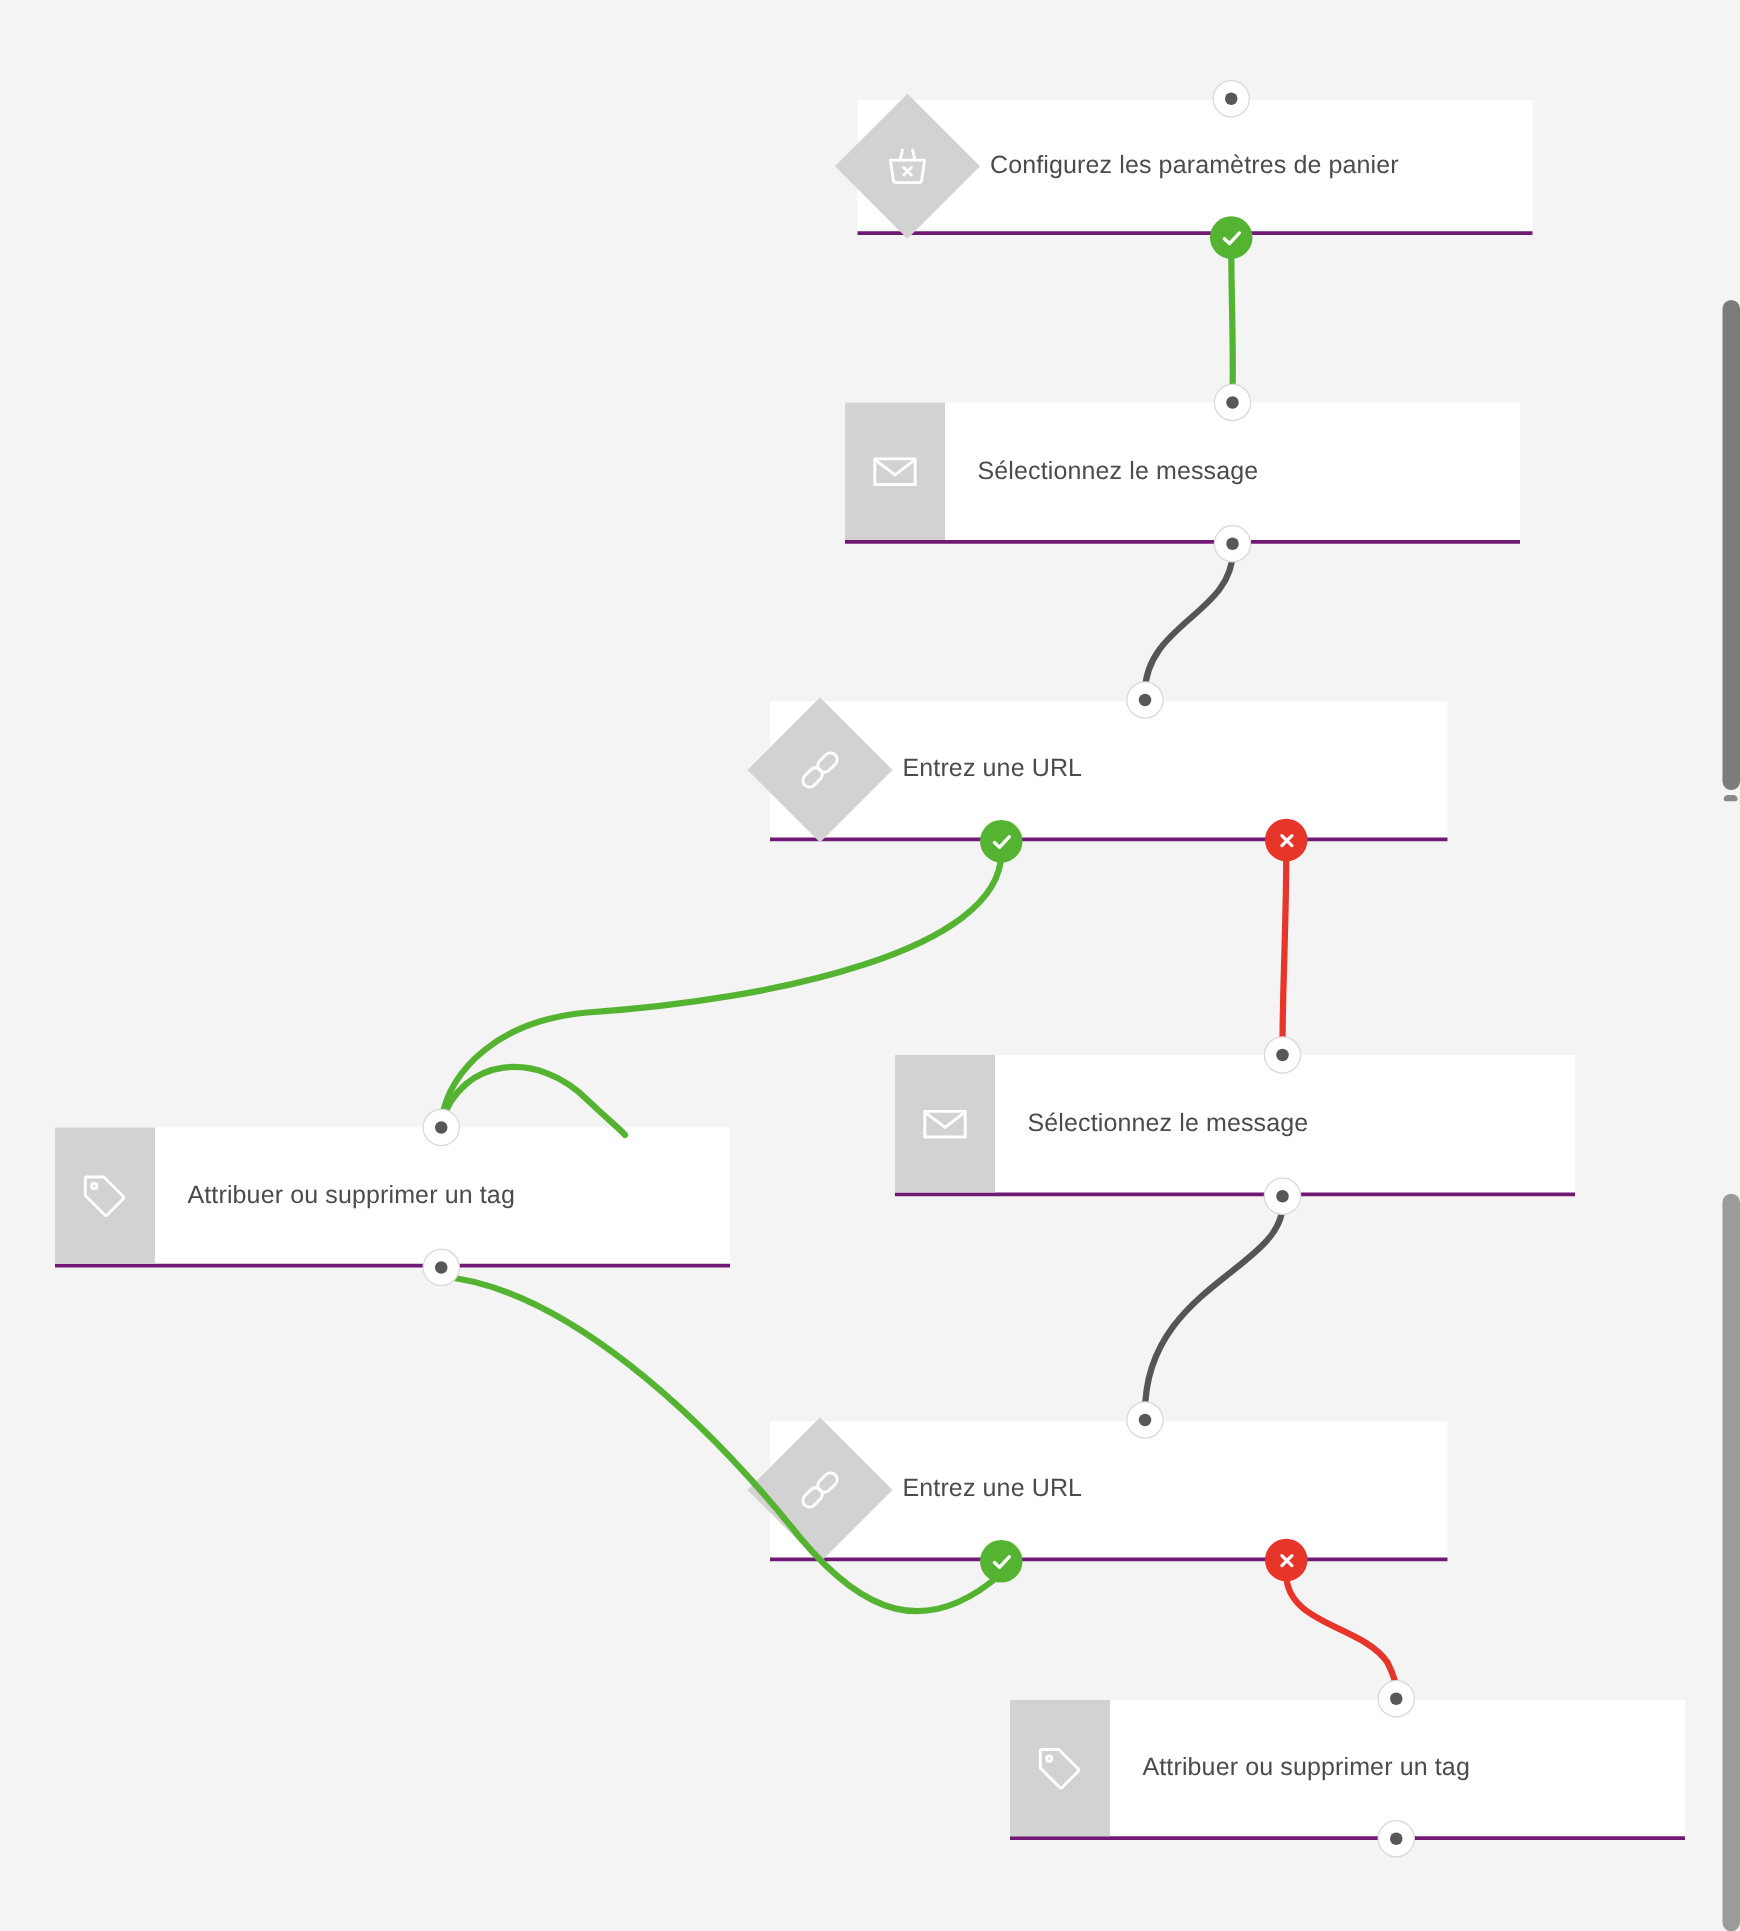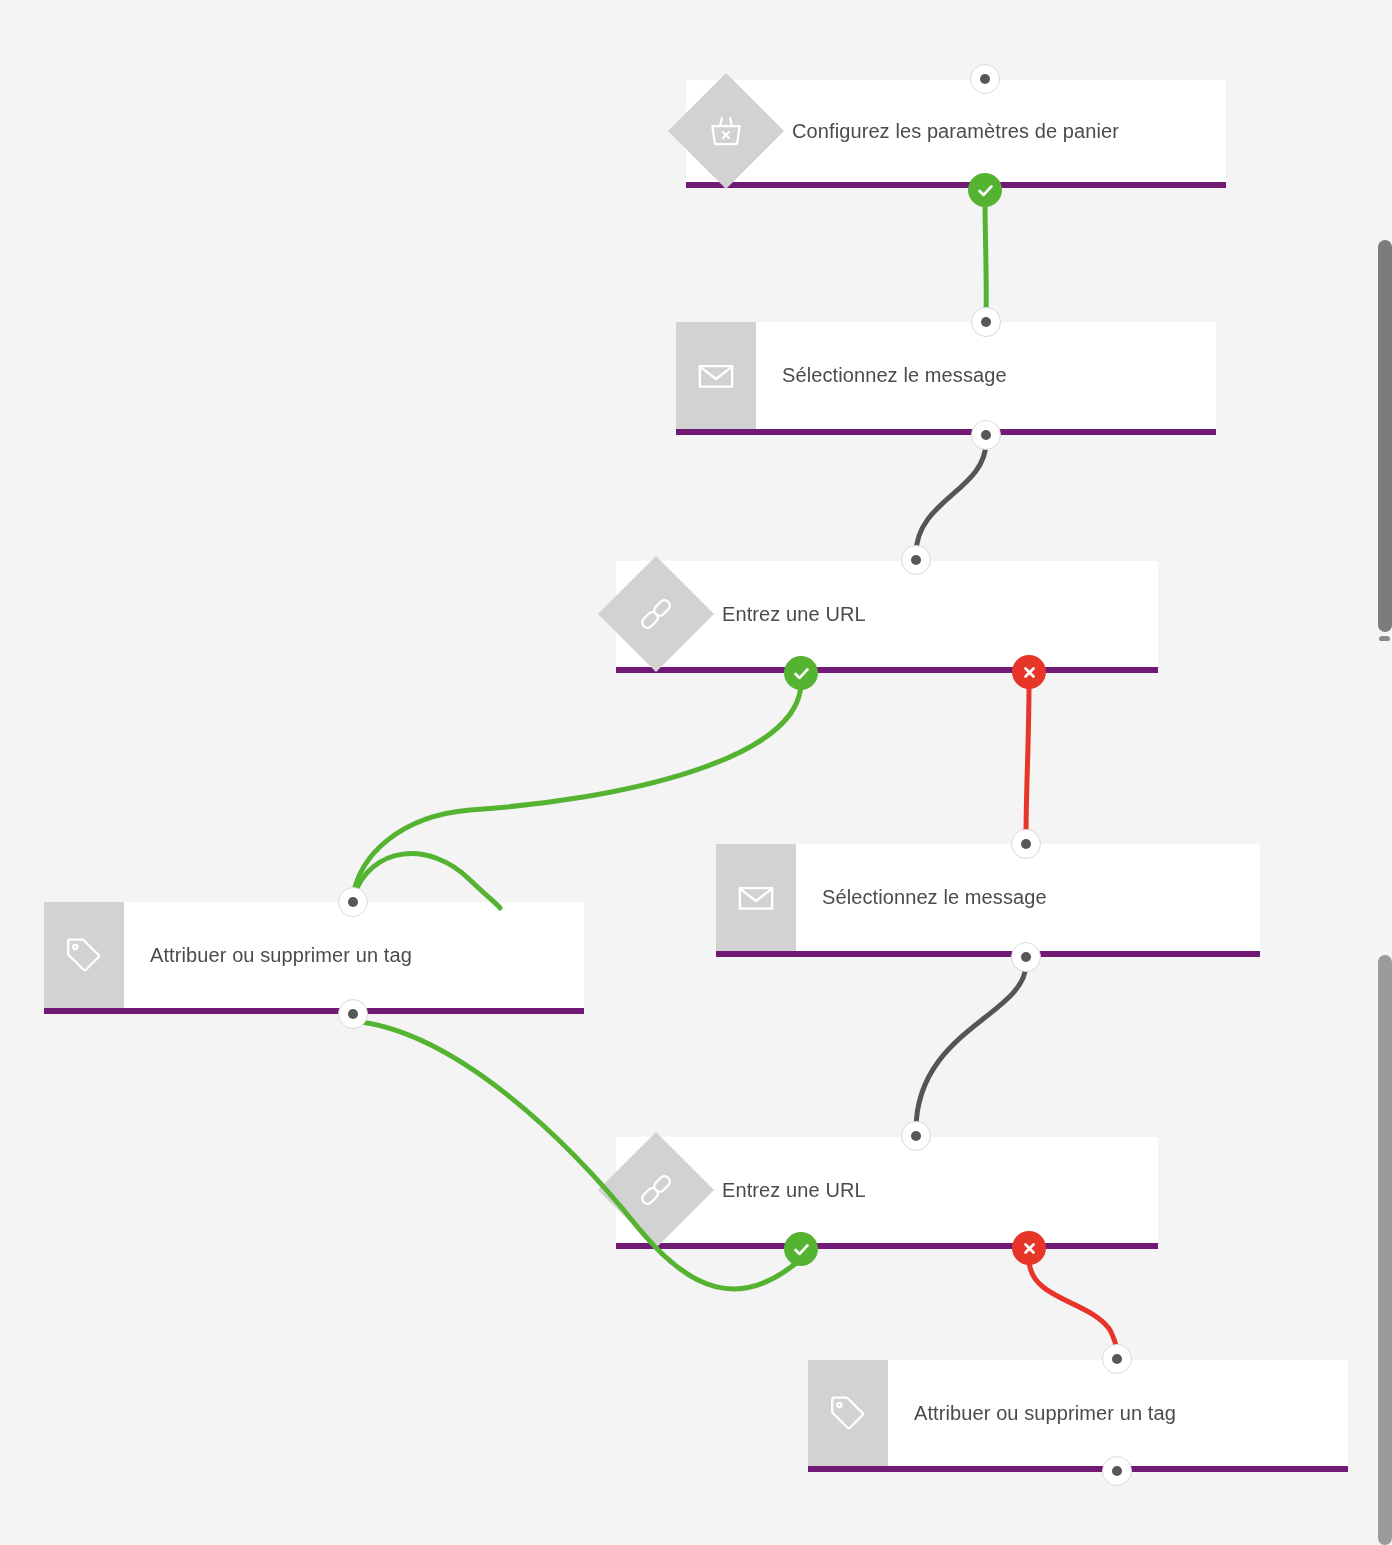--- a/index.html
+++ b/index.html
@@ -46,7 +46,7 @@
     position: absolute;
     z-index: 2;
     background: #ffffff;
-    border-bottom: 6px solid #701a75;
+    border-bottom: 3px solid #701a75;
     box-sizing: border-box;
     display: flex;
     align-items: stretch;

